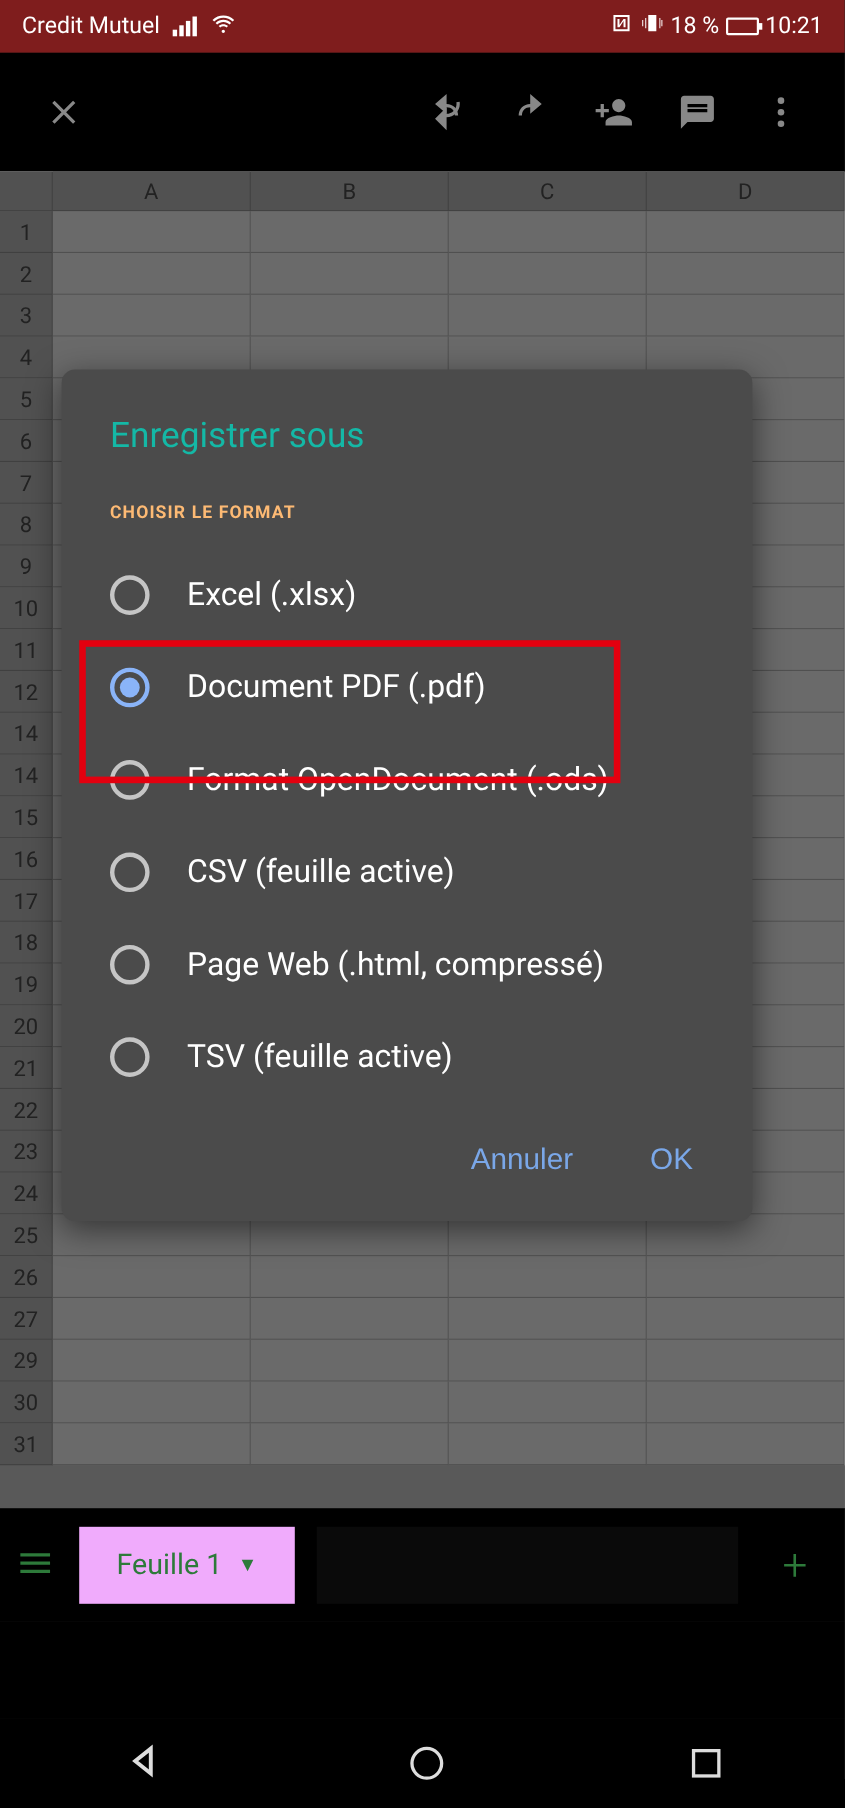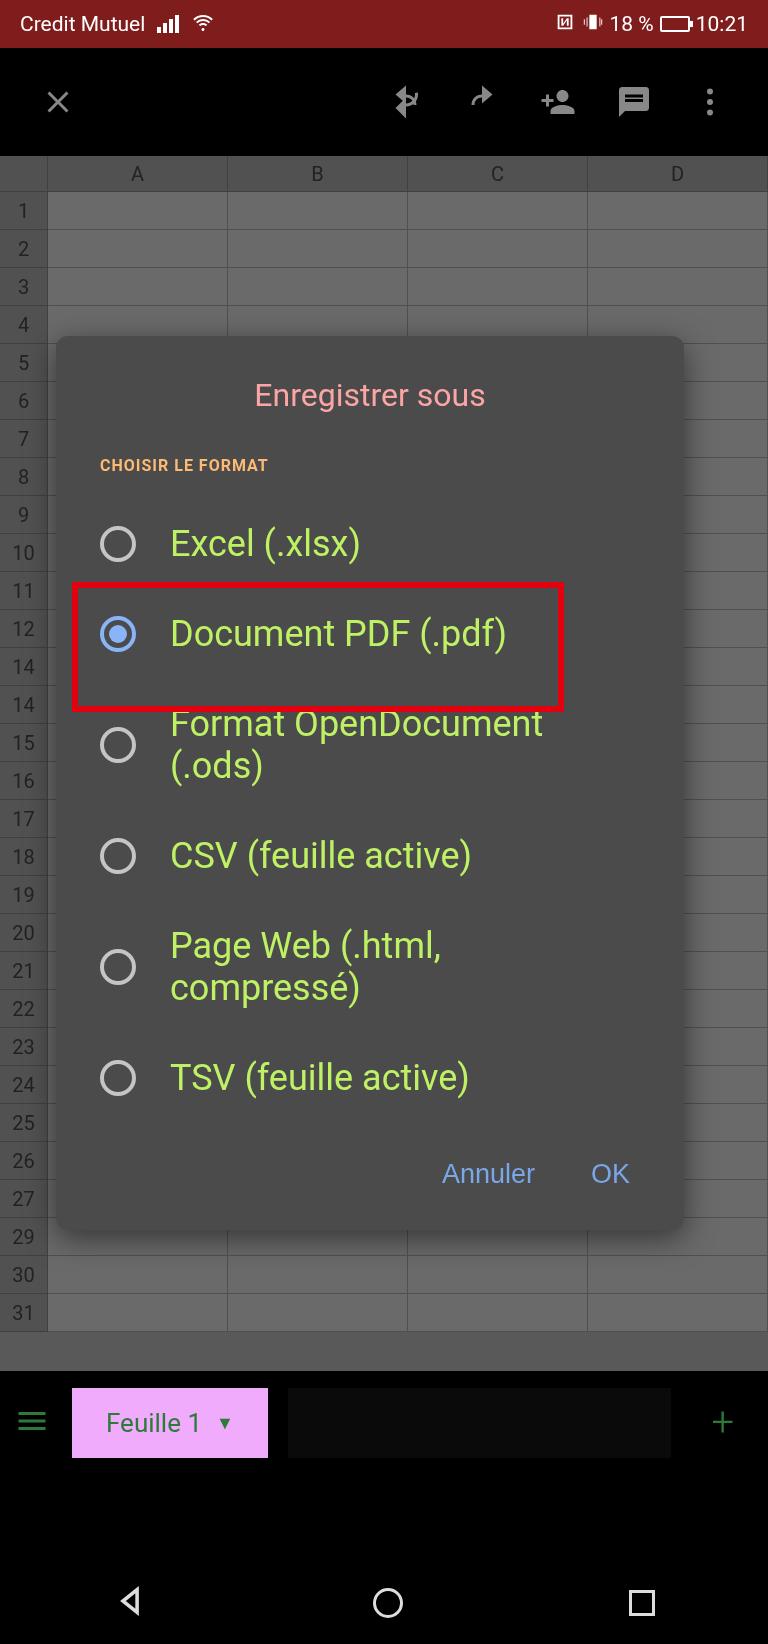--- a/index.html
+++ b/index.html
@@ -94,7 +94,7 @@
       padding: 40px 0 30px 0;
       box-shadow: 0 8px 30px rgba(0,0,0,.5);
     }
-    .dialog-title { color:#fca5a5; font-size:32px; padding: 0 44px 30px 44px; text-align: center;}
+    .dialog-title { color:#14b8a6; font-size:32px; padding: 0 44px 30px 44px;}
     .dialog-section-heading { color:#fdba74; font-size:16px; letter-spacing:1px; font-weight:700; padding: 12px 44px 24px 44px;}
     .option { display:flex; align-items:center; gap:34px; padding: 24px 44px; }
     .radio { width:36px; height:36px; border:4px solid #c5c5c5; border-radius:50%; flex-shrink:0; display:flex;align-items:center;justify-content:center;}

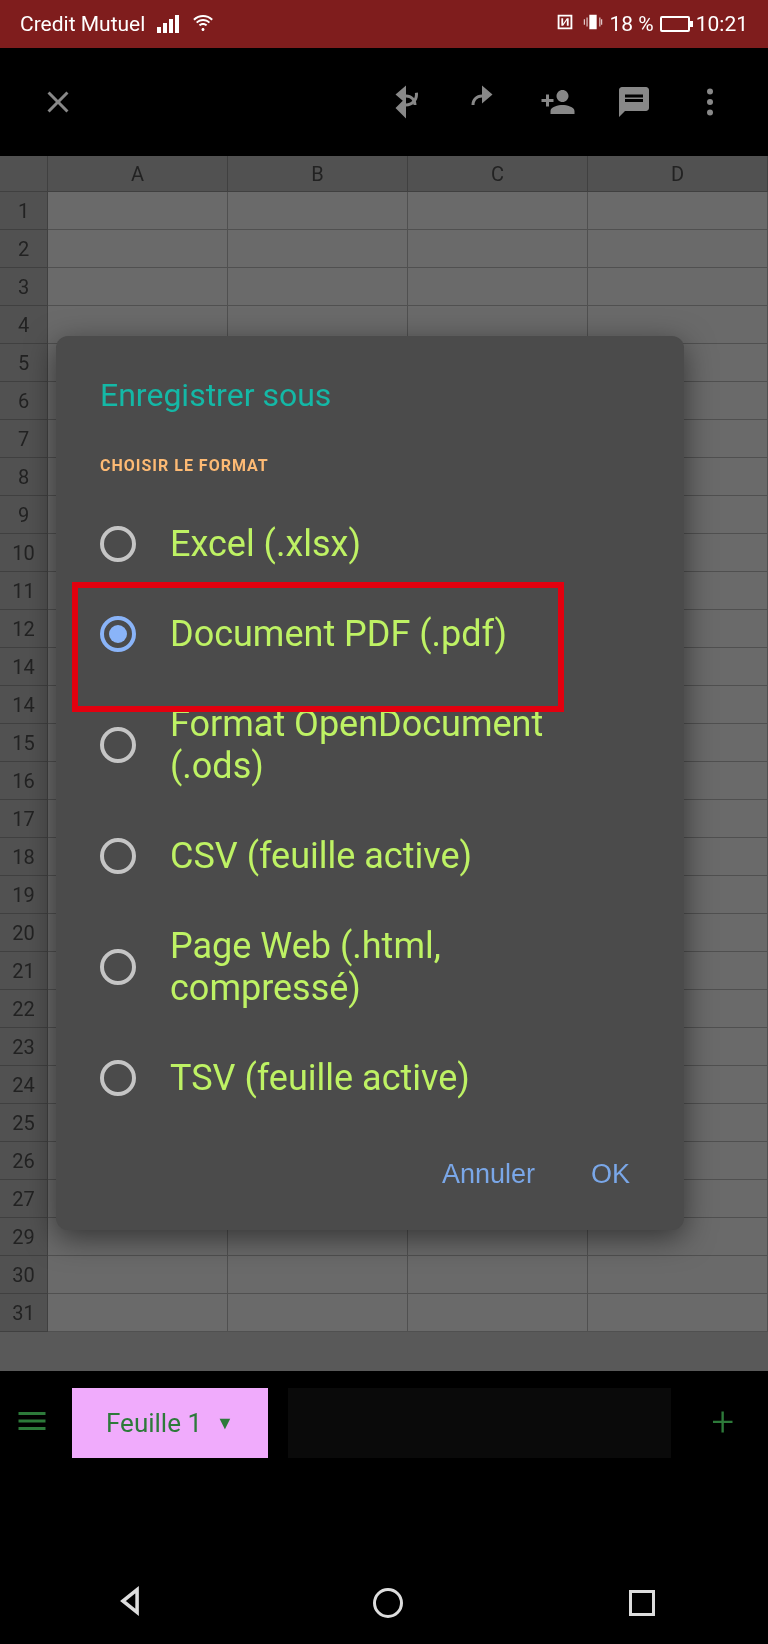--- a/index.html
+++ b/index.html
@@ -100,7 +100,7 @@
     .radio { width:36px; height:36px; border:4px solid #c5c5c5; border-radius:50%; flex-shrink:0; display:flex;align-items:center;justify-content:center;}
     .radio.selected { border-color:#8ab4f8;}
     .radio.selected::after { content:""; width:18px; height:18px; background:#8ab4f8; border-radius:50%;}
-    .option-label { color:#bef264; font-size:36px;}
+    .option-label { color:#ffffff; font-size:29px;}
     .highlight-box {
       position:absolute;
       left:72px;

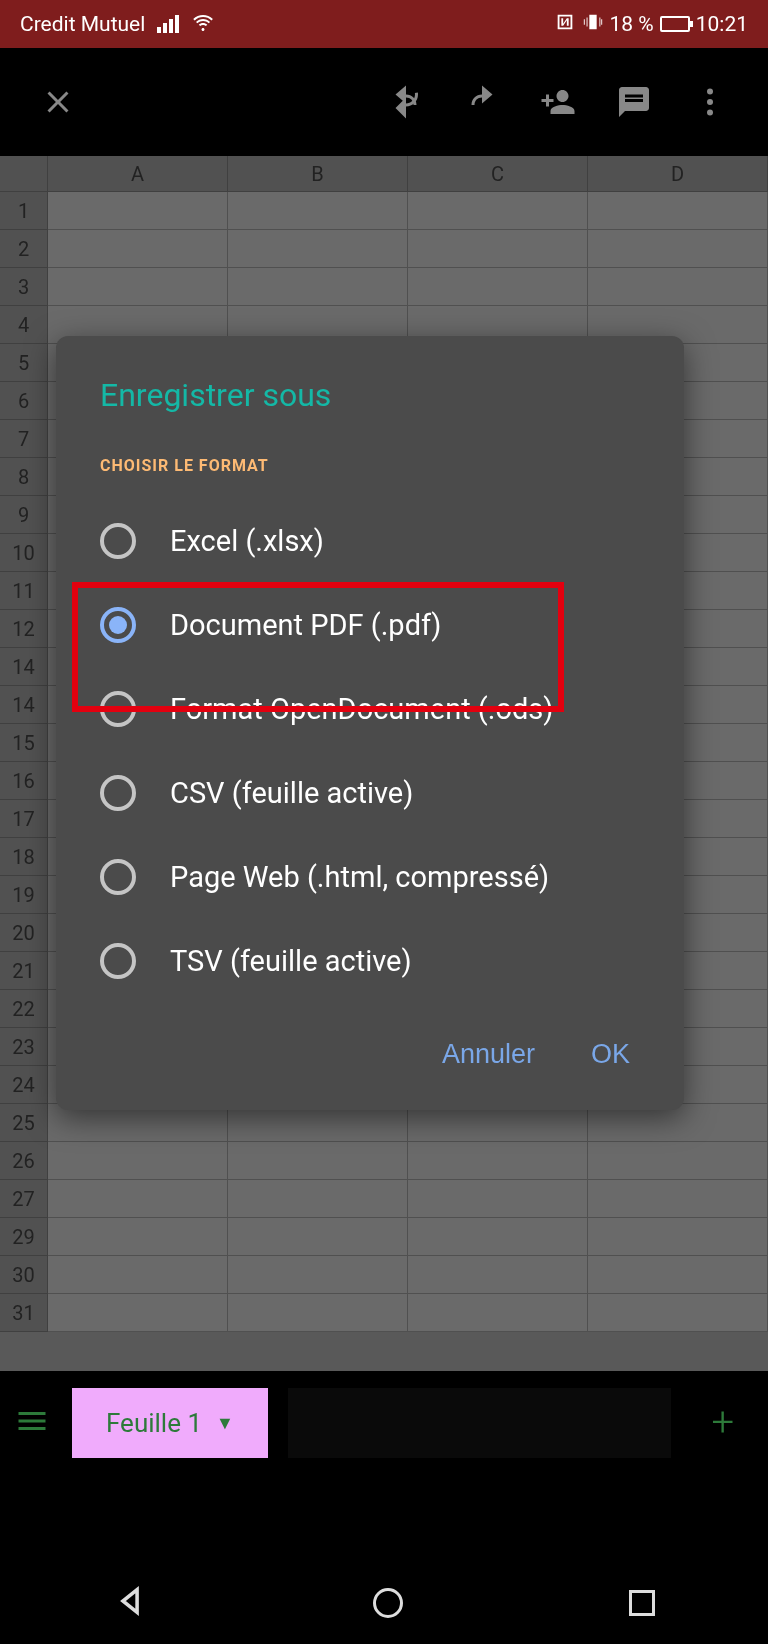--- a/index.html
+++ b/index.html
@@ -112,7 +112,7 @@
       pointer-events:none;
     }
     .dialog-actions { display:flex; justify-content:flex-end; gap:56px; padding: 36px 54px 10px 44px;}
-    .dialog-btn { color:#7aa7e8; font-size:27px; background:none; border:none; font-weight:500;}
+    .dialog-btn { color:#7aa7e8; font-size:27px; background:none; border:none; font-weight:500;margin-left:14px;}
 
     .bottom-spacer{height:88px;background:#000;}
   </style>

